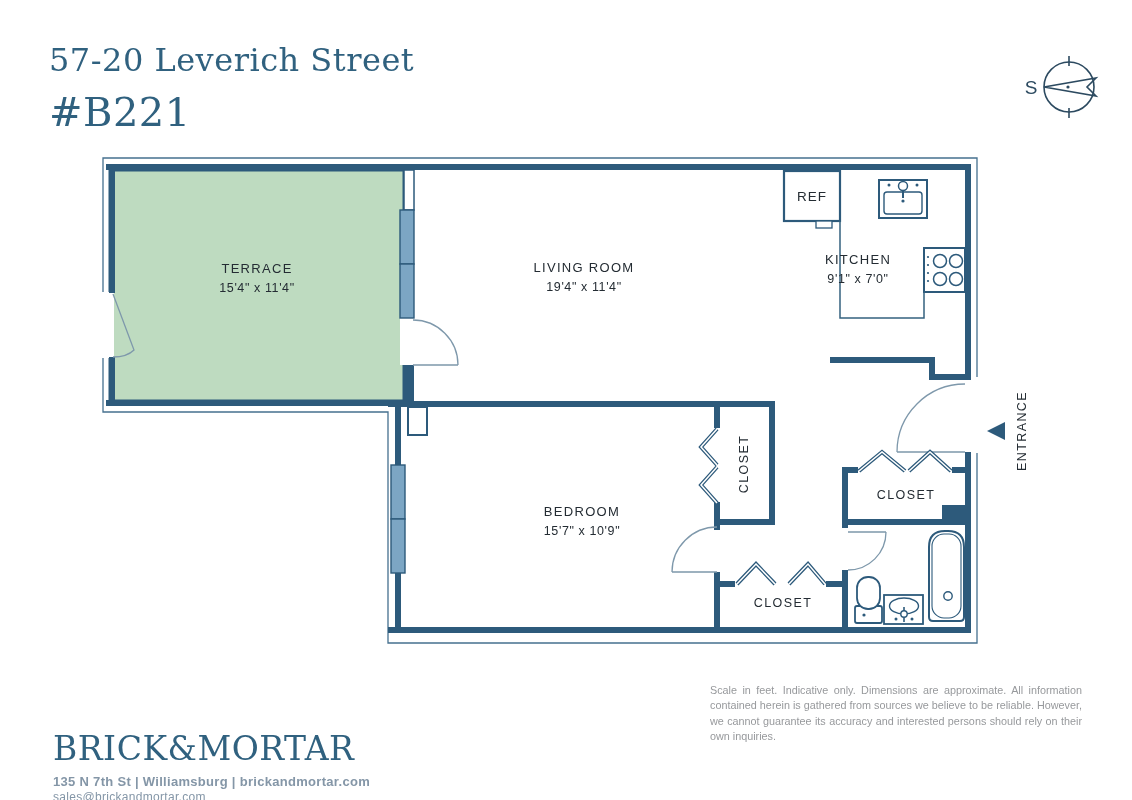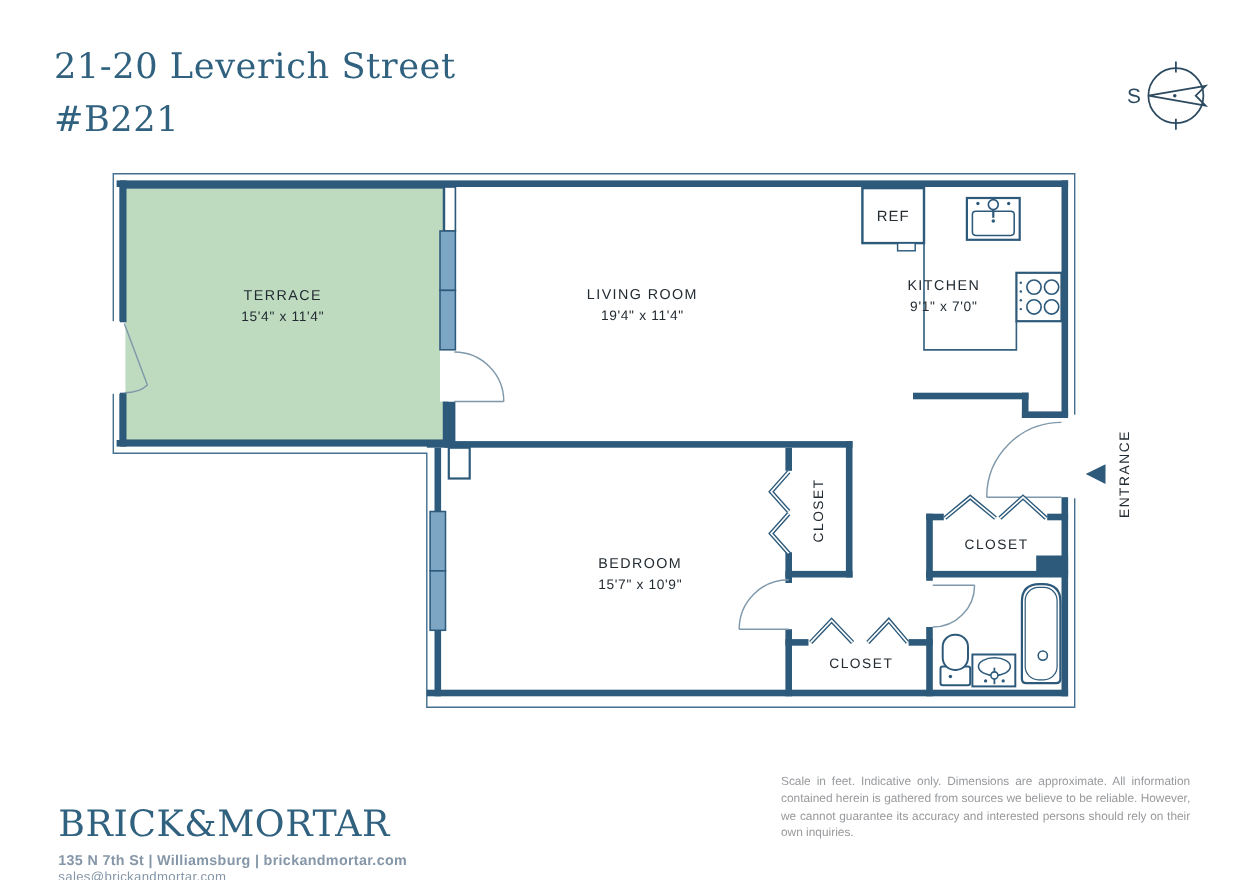--- a/index.html
+++ b/index.html
@@ -174,7 +174,7 @@
   </svg>
 
   <div class="header">
-    <div class="addr">21-20 Leverich Street</div>
+    <div class="addr">57-20 Leverich Street</div>
     <div class="unit">#B221</div>
   </div>
 

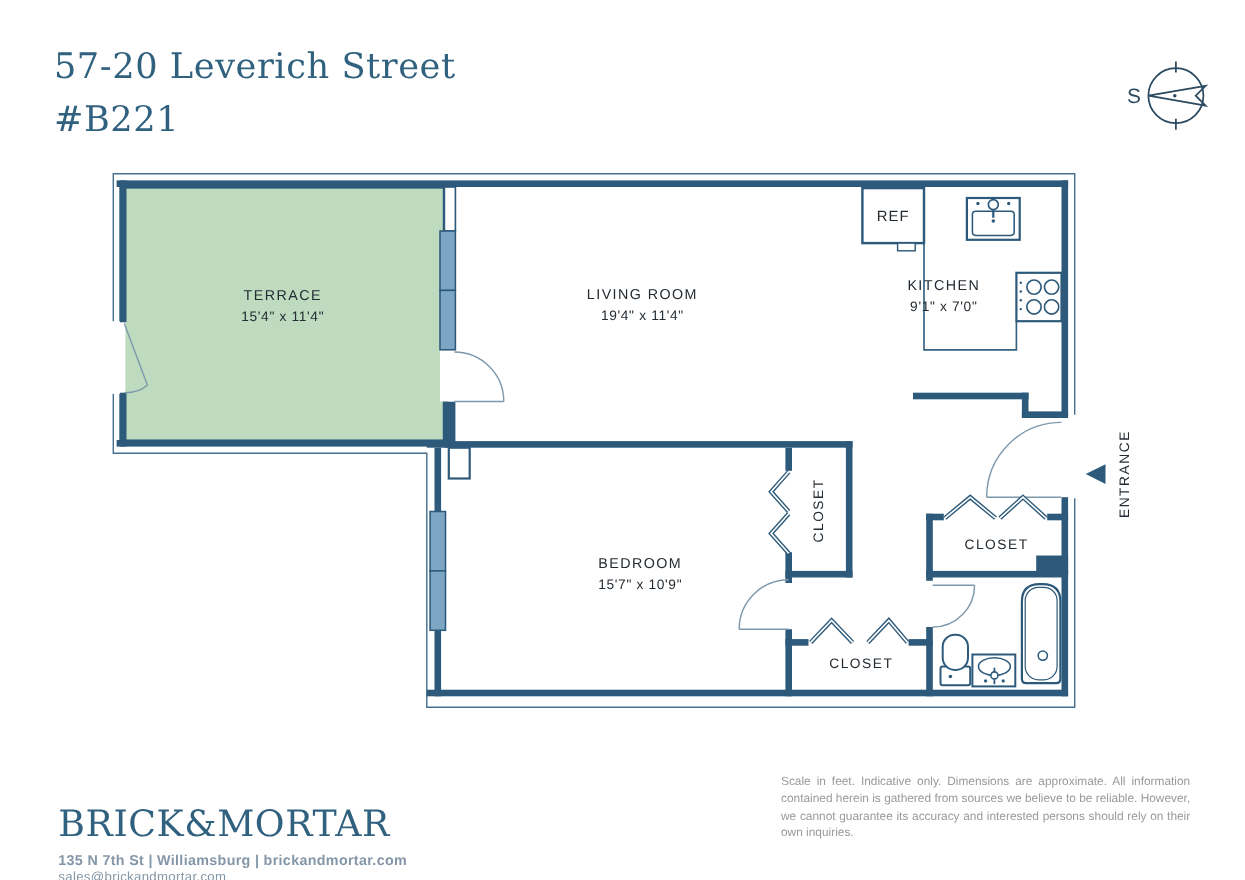--- a/index.html
+++ b/index.html
@@ -8,7 +8,7 @@
   .header{position:absolute;left:49px;top:44px;color:#30617f;
           font-family:"DejaVu Serif",serif;}
   .header .addr{font-size:32px;line-height:1.0;letter-spacing:.5px;}
-  .header .unit{font-size:32px;line-height:1.0;letter-spacing:.5px;margin-top:16px;}
+  .header .unit{font-size:40px;line-height:1.0;letter-spacing:.5px;margin-top:16px;}
   .plan-svg{position:absolute;left:0;top:0;}
   .footer-left{position:absolute;left:53px;top:688px;}
   .brand{font-family:"DejaVu Serif",serif;font-size:33px;color:#30617f;letter-spacing:.5px;line-height:1.0;margin-top:44px;}

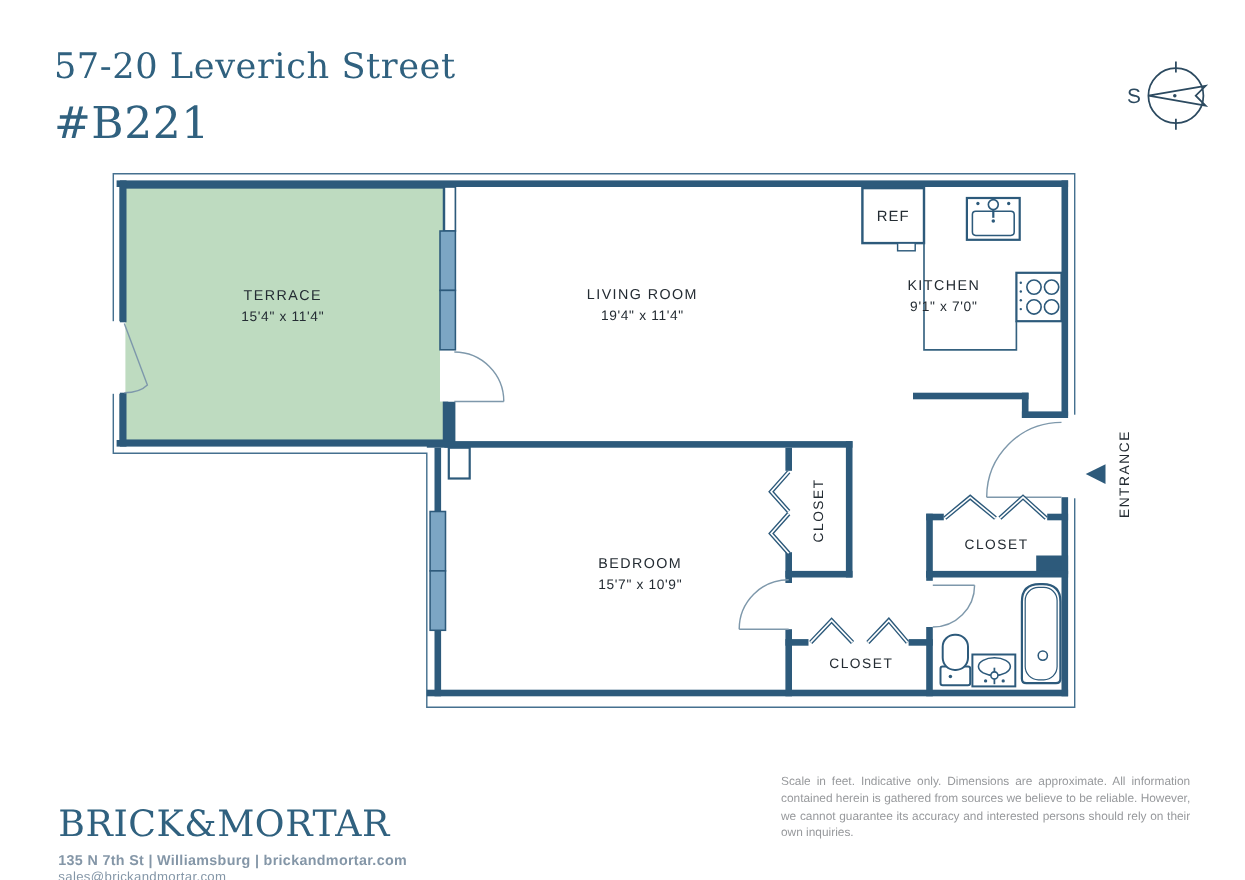--- a/index.html
+++ b/index.html
@@ -14,7 +14,7 @@
   .brand{font-family:"DejaVu Serif",serif;font-size:33px;color:#30617f;letter-spacing:.5px;line-height:1.0;margin-top:44px;}
   .contact{margin-top:9px;font-size:13px;color:#8496a7;letter-spacing:.3px;line-height:1.25;font-weight:bold;}
   .email{font-size:12px;color:#8496a7;letter-spacing:.3px;line-height:1.25;}
-  .disclaimer{position:absolute;left:710px;top:704px;width:372px;font-size:10.8px;
+  .disclaimer{position:absolute;left:710px;top:683px;width:372px;font-size:10.8px;
               line-height:1.42;color:#97999c;text-align:justify;}
   svg text{font-family:"Liberation Sans",sans-serif;fill:#242c33;}
   .roomname{font-size:13px;letter-spacing:1.3px;}

